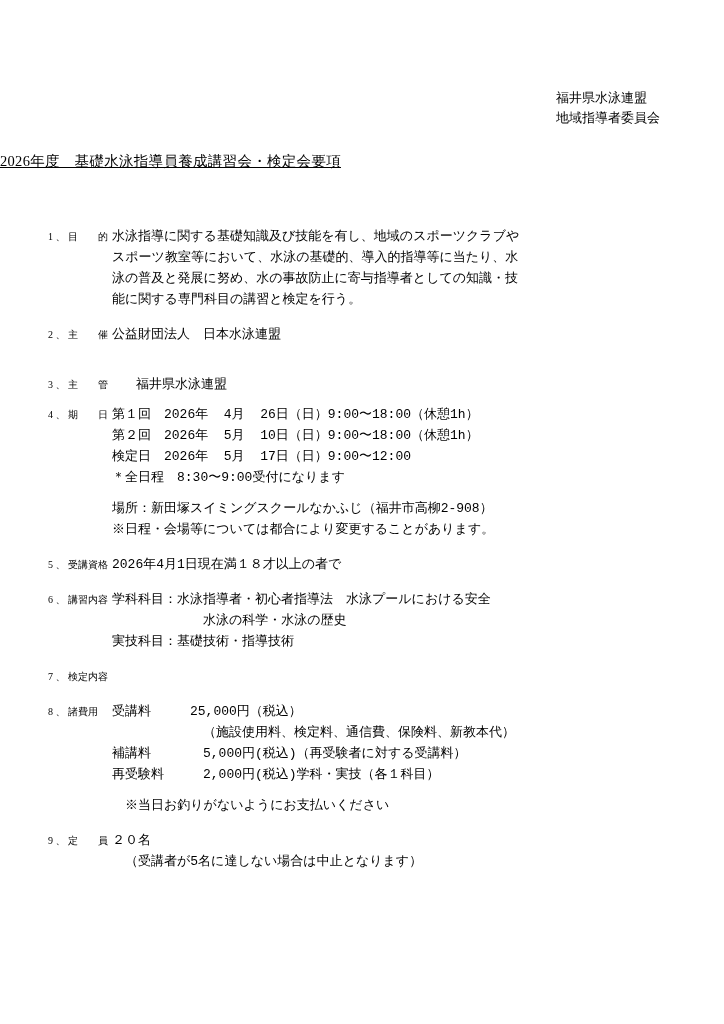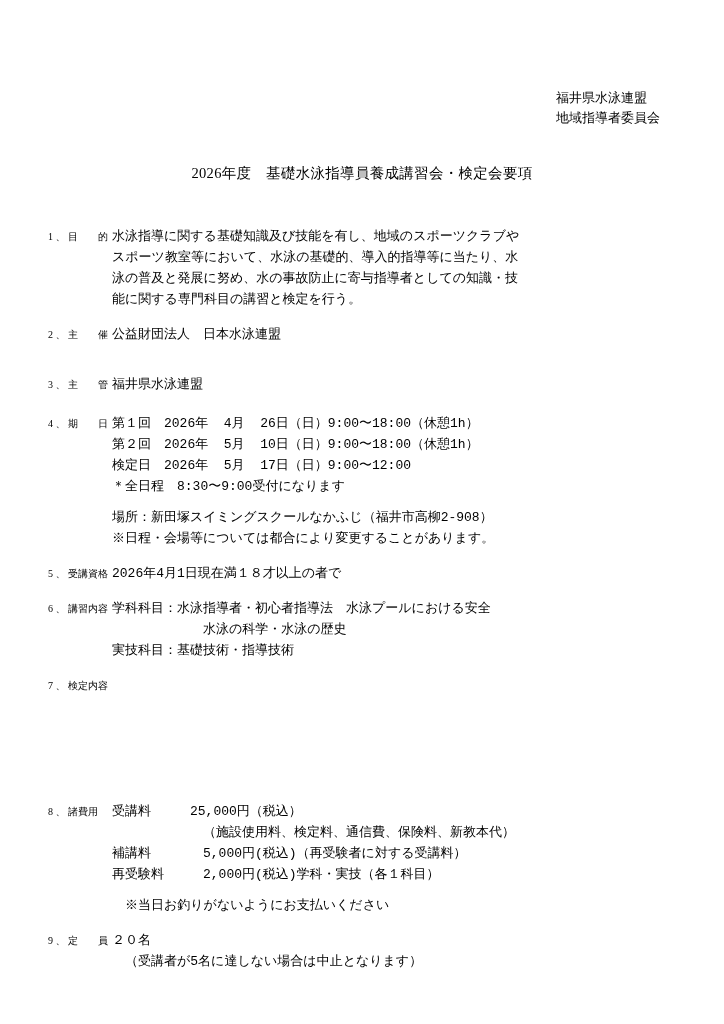--- a/index.html
+++ b/index.html
@@ -32,12 +32,13 @@
   }
   .doc-title {
     position: absolute;
-    top: 164px;
+    top: 152px;
     left: 0;
     width: 724px;
-    text-align: center;
+    text-align: left;
     font-size: 14.5px;
     letter-spacing: 0.3px;
+    text-decoration: underline;
   }
   .body-area {
     position: absolute;

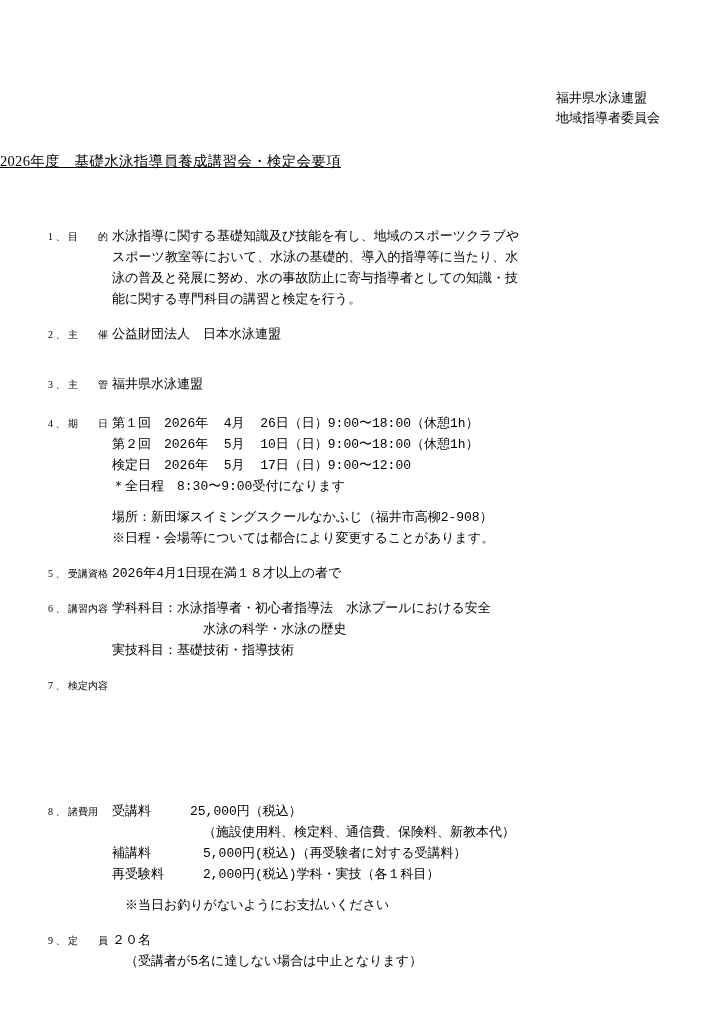--- a/index.html
+++ b/index.html
@@ -104,7 +104,7 @@
       </div>
     </div>
 
-    <div class="section" style="margin-bottom:18px;">
+    <div class="section" style="margin-bottom:9px;gap:24px;">
       <div class="sec-num">3 、 主　　管</div>
       <div class="sec-body">
         <div class="ln">福井県水泳連盟</div>

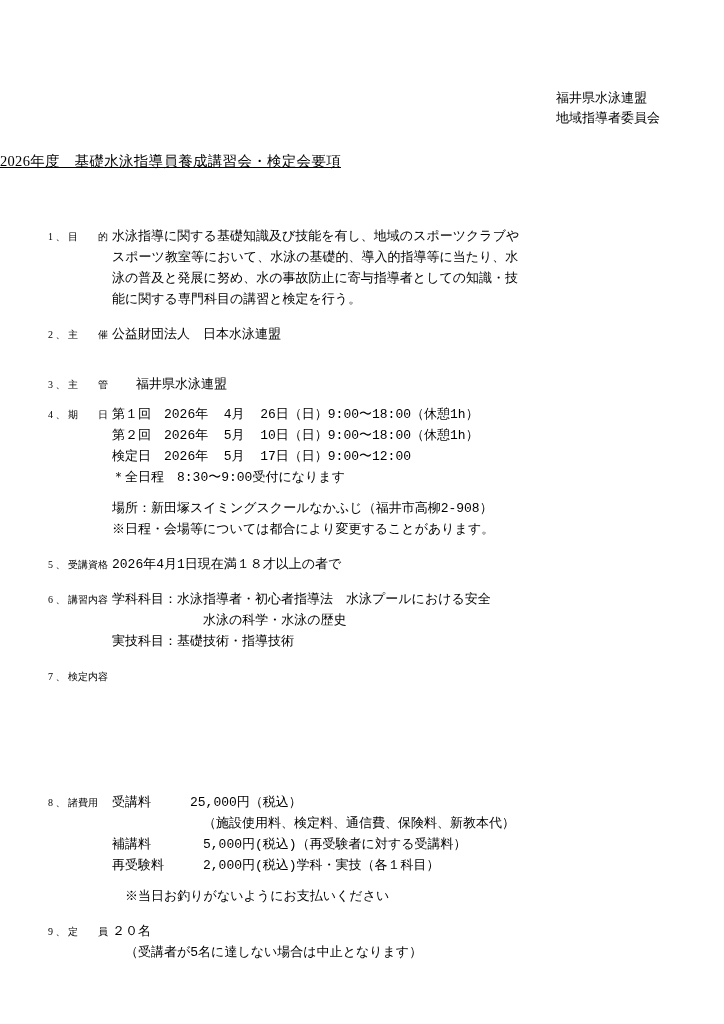--- a/index.html
+++ b/index.html
@@ -140,7 +140,7 @@
       </div>
     </div>
 
-    <div class="section" style="margin-top:6px;flex-direction:column;">
+    <div class="section" style="margin-top:6px;">
       <div class="sec-num">7 、 検定内容</div>
     </div>
 

